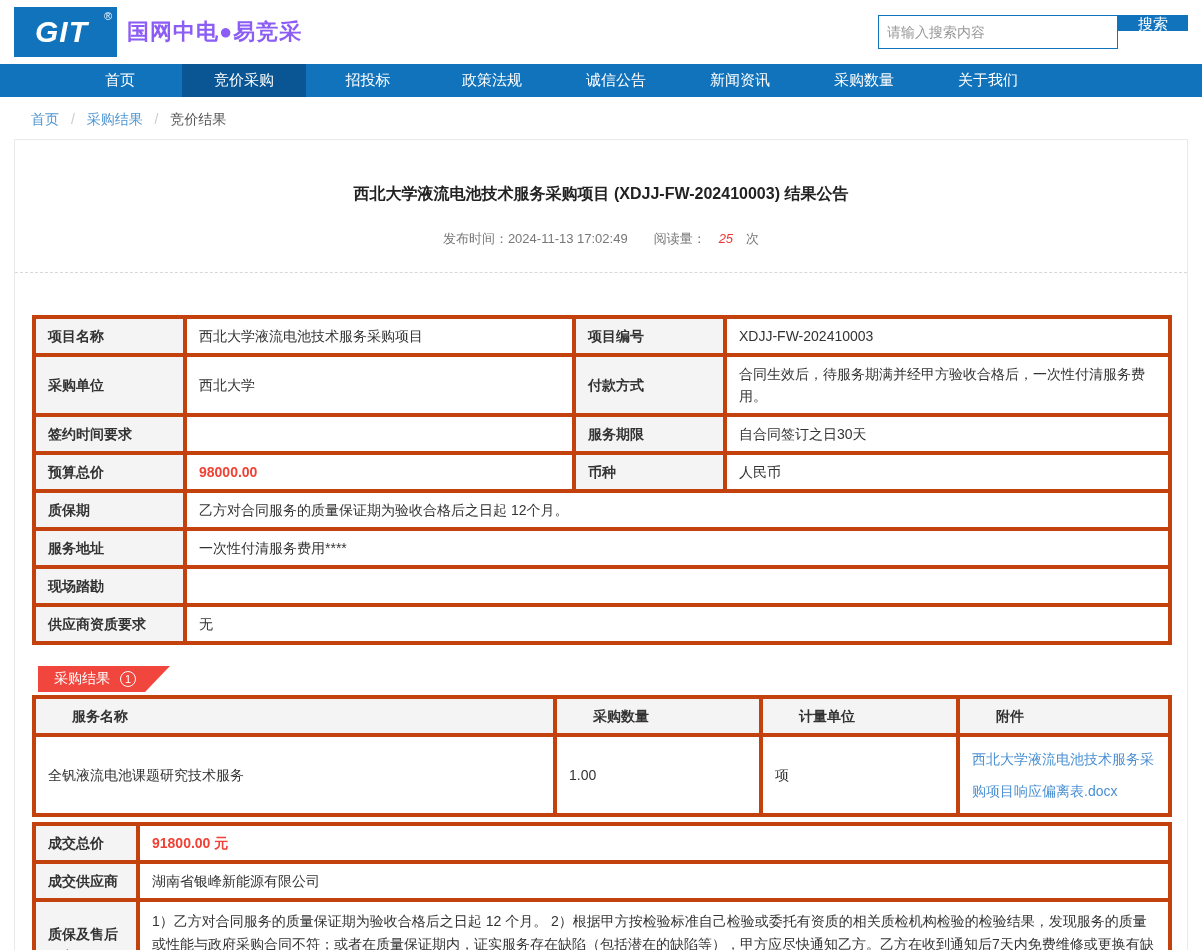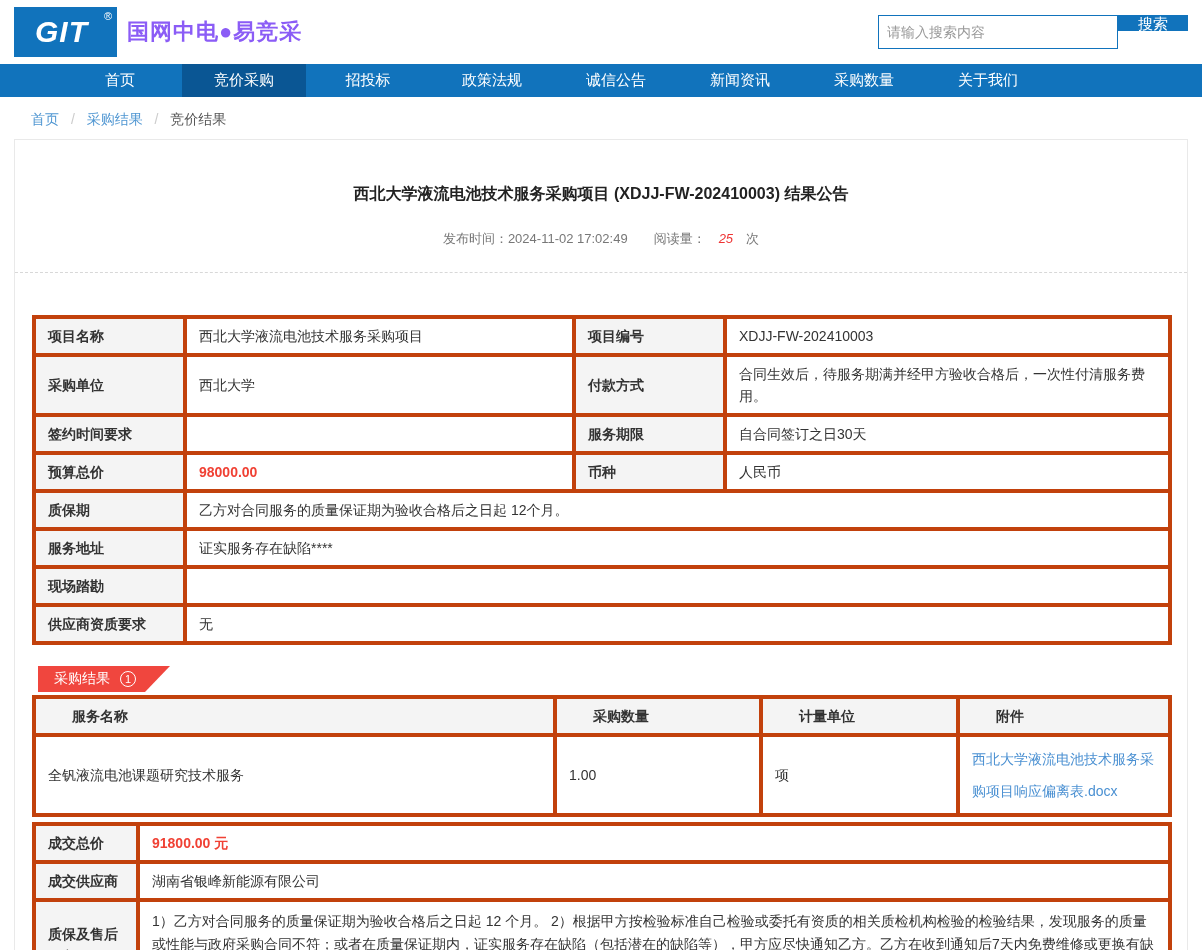--- a/index.html
+++ b/index.html
@@ -113,7 +113,7 @@
   <h1 class="article-title">西北大学液流电池技术服务采购项目 (XDJJ-FW-202410003) 结果公告</h1>
 
   <div class="article-meta">
-    <span>发布时间：</span><span>2024-11-02 17:02:49</span><span class="meta-gap"></span><span>阅读量：</span><span class="views-count">25</span><span>次</span>
+    <span>发布时间：</span><span>2024-11-13 17:02:49</span><span class="meta-gap"></span><span>阅读量：</span><span class="views-count">25</span><span>次</span>
   </div>
 
   <div class="dashed-divider"></div>

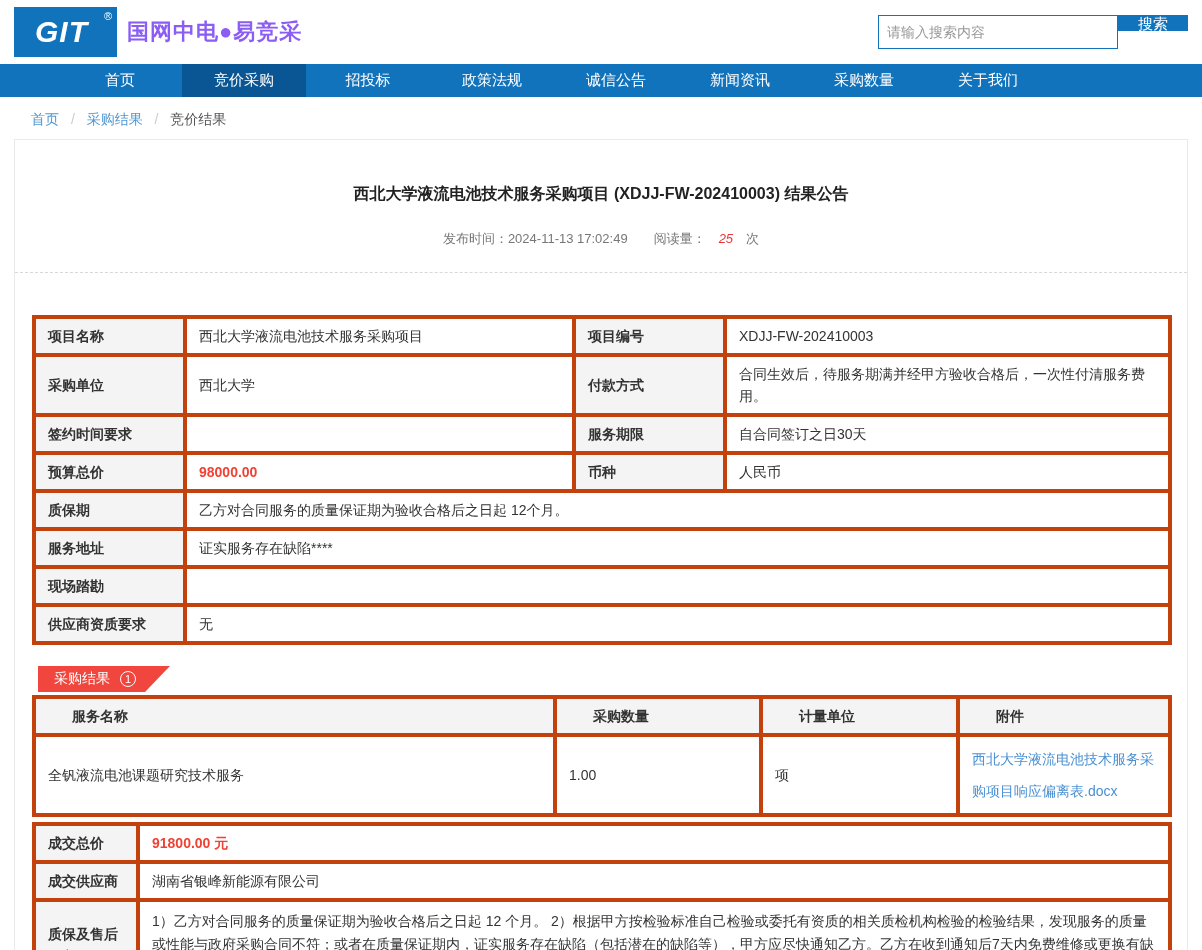--- a/index.html
+++ b/index.html
@@ -157,7 +157,7 @@
     </tr>
     <tr class="h34">
       <td class="label">服务地址</td>
-      <td colspan="3">证实服务存在缺陷****</td>
+      <td colspan="3">一次性付清服务费用****</td>
     </tr>
     <tr class="h34">
       <td class="label">现场踏勘</td>

